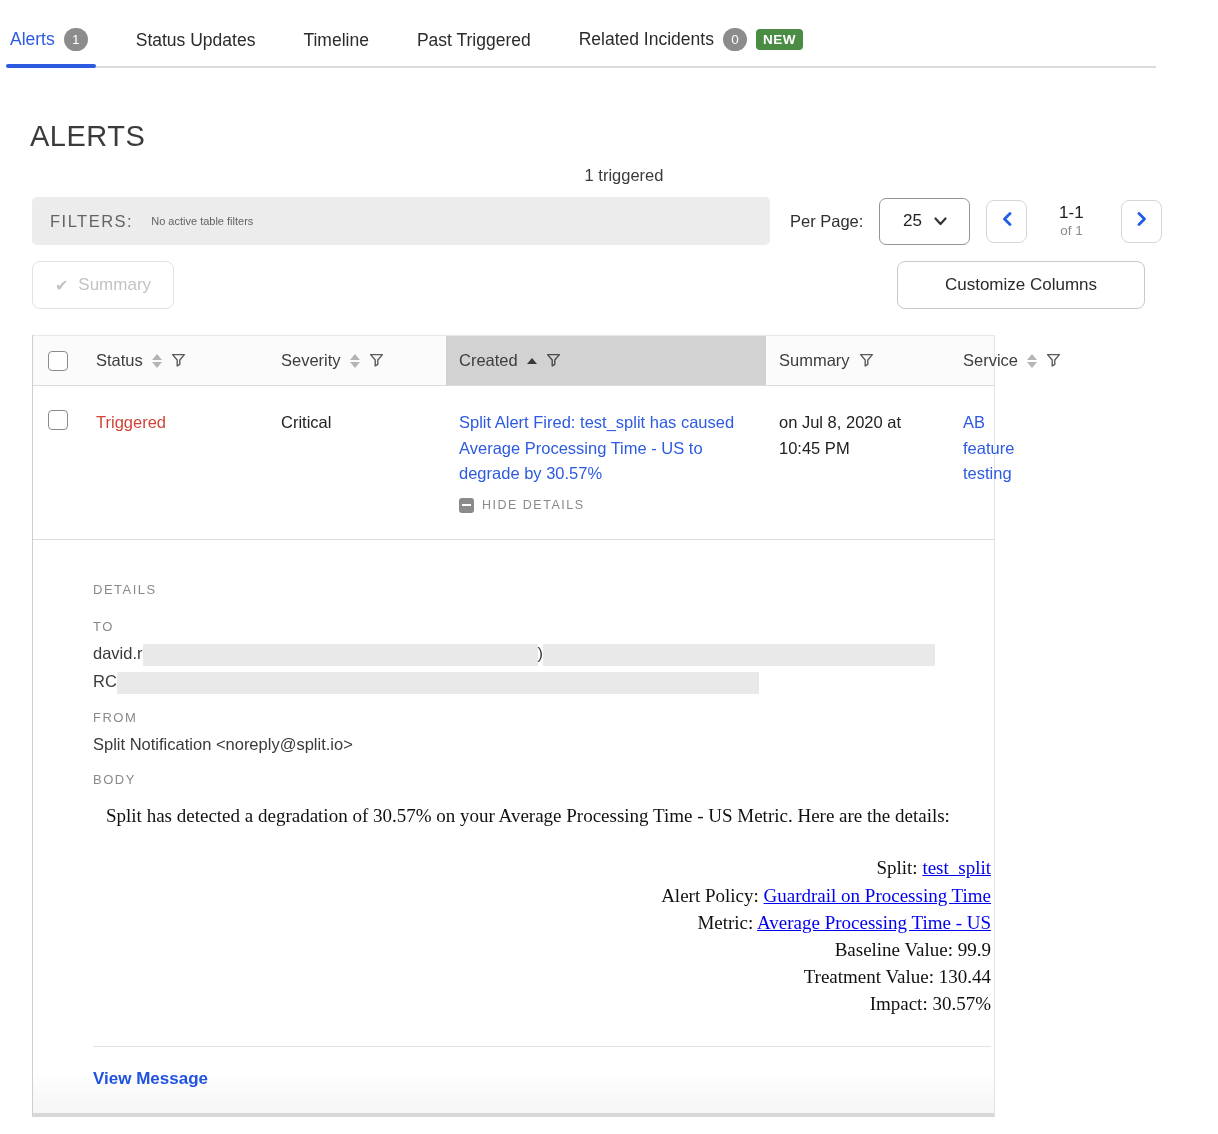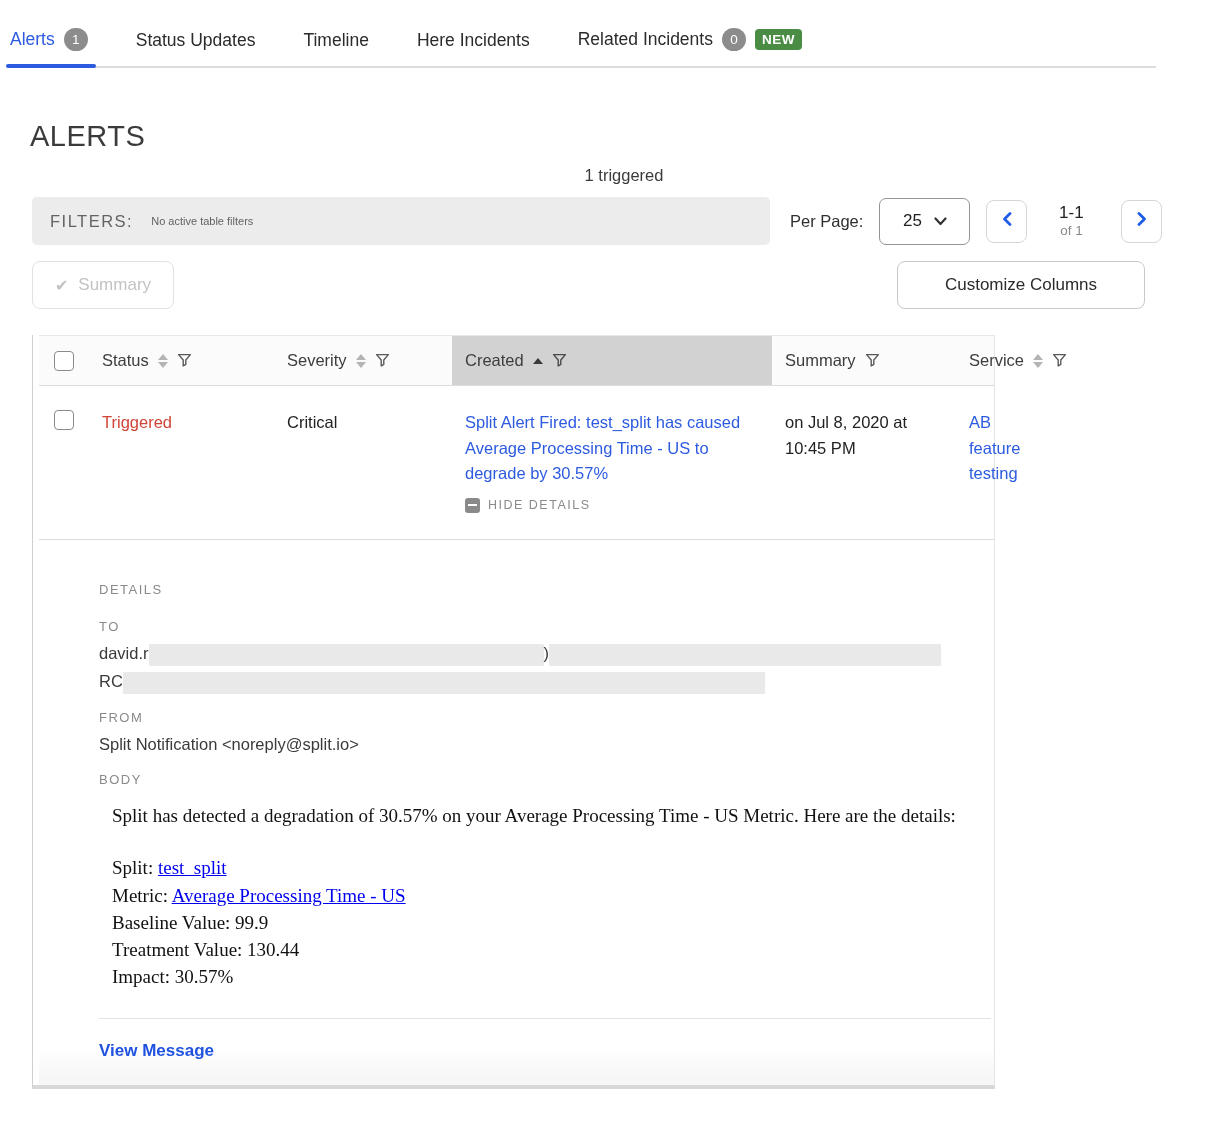--- a/index.html
+++ b/index.html
@@ -133,7 +133,7 @@
     <span>Timeline</span>
   </div>
   <div class="tab">
-    <span>Here Incidents</span>
+    <span>Past Triggered</span>
   </div>
   <div class="tab">
     <span>Related Incidents</span>

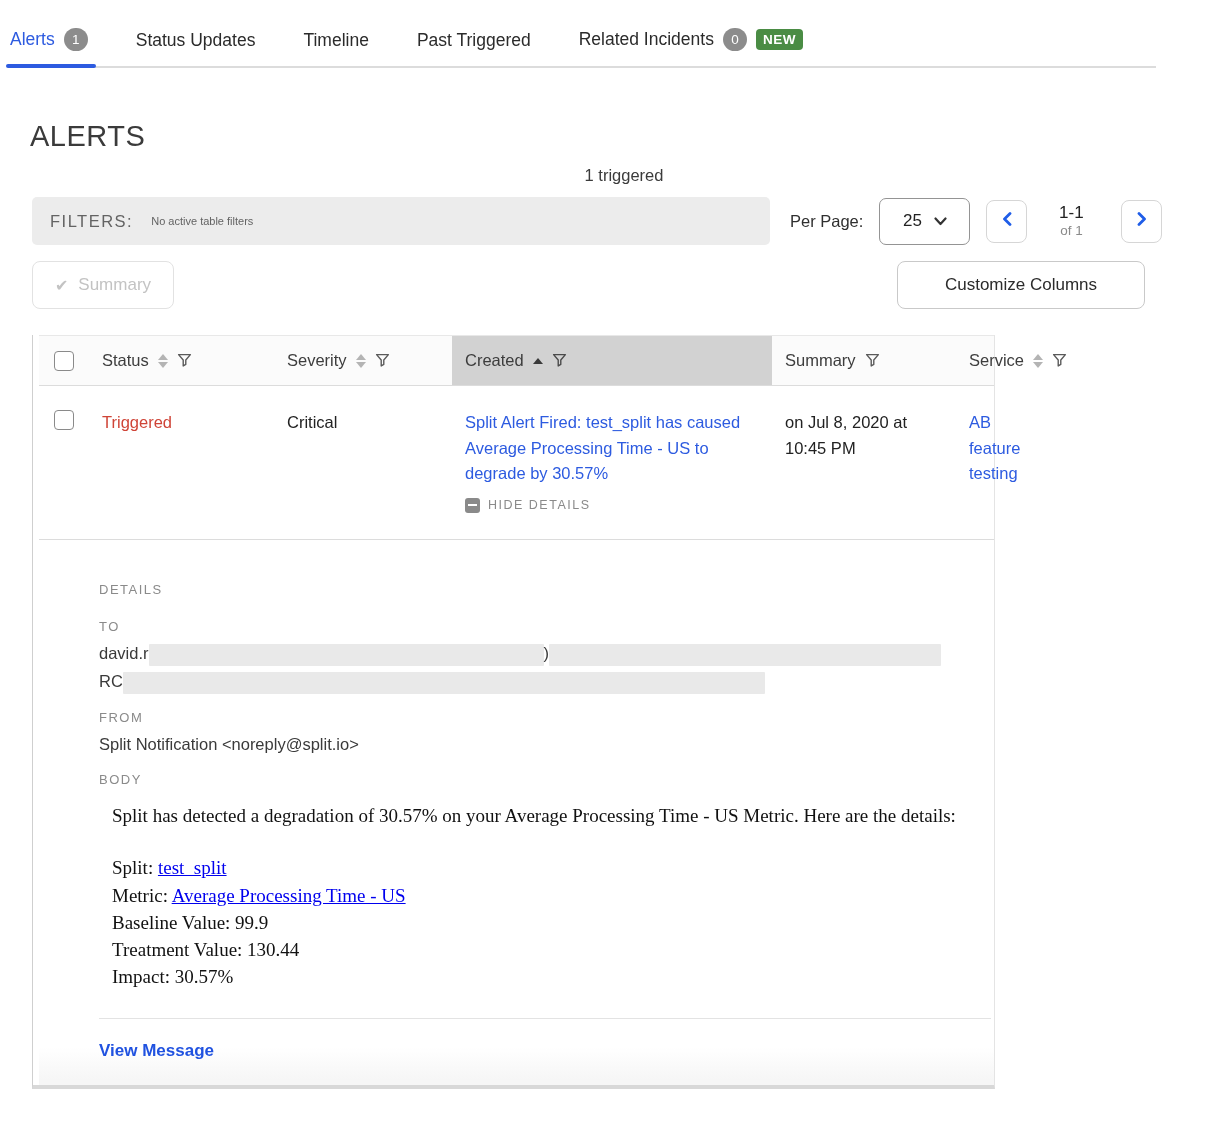--- a/index.html
+++ b/index.html
@@ -59,7 +59,7 @@
   
   .table-wrap { margin: 26px 0 0 32px; width: 963px;
          border-left: 1px solid #cfcfcf; border-right: 1px solid #e4e4e4;
-         border-bottom: 4px solid #d8d8d8; padding-left: 6px; }
+         border-bottom: 4px solid #d8d8d8; }
   .tgrid { display: grid; grid-template-columns: 50px 185px 178px 320px 170px 1fr; }
   .thead { height: 51px; background: #fbfbfb; border-top: 1px solid #e8e8e8;
          border-bottom: 1px solid #dcdcdc; }

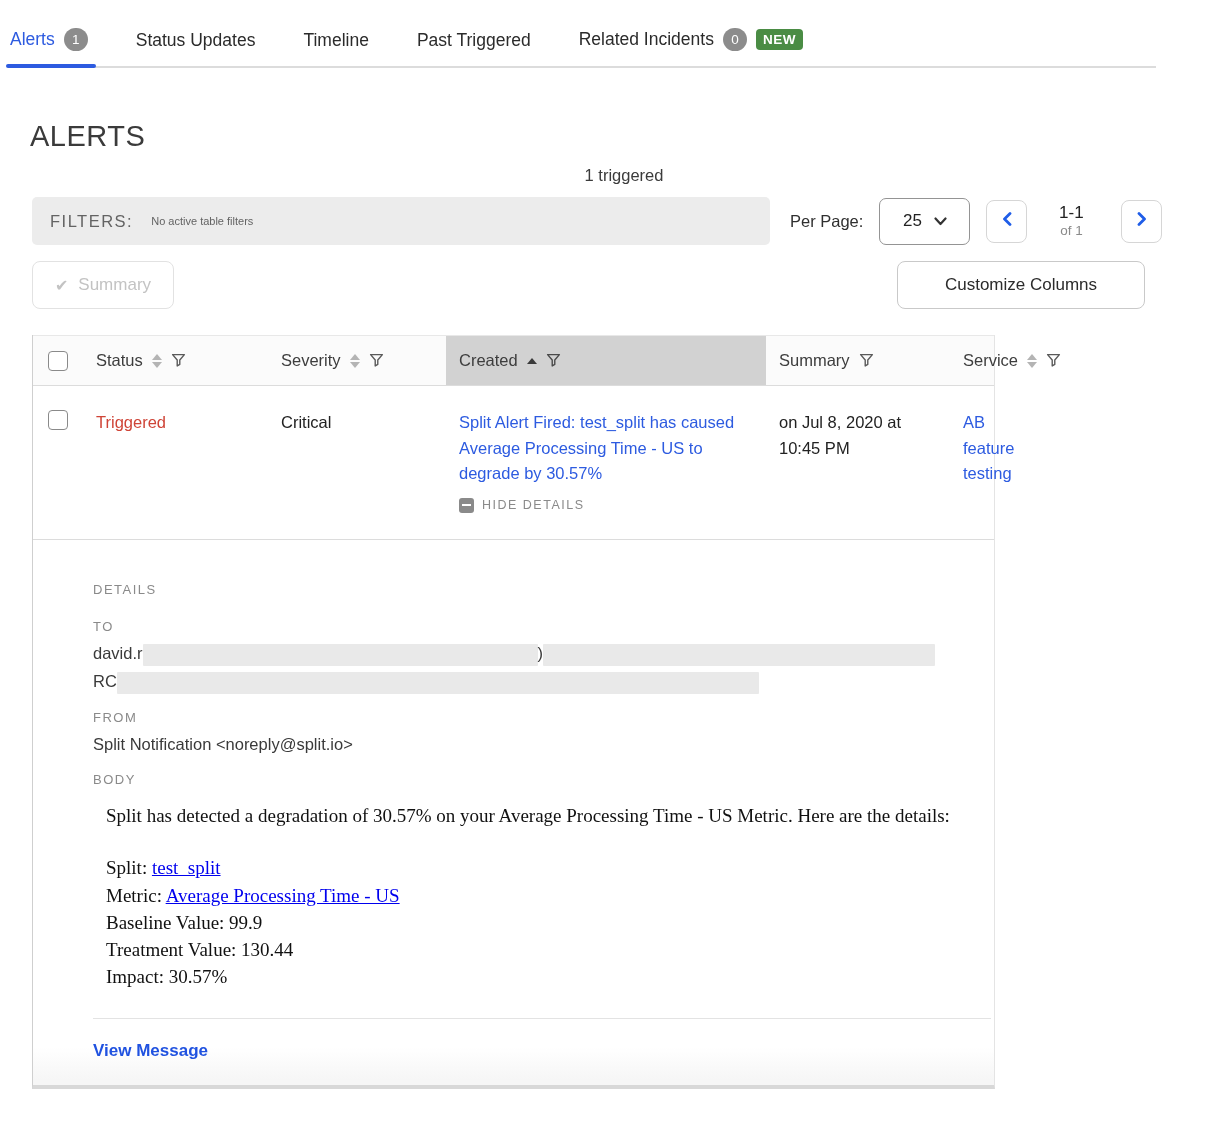--- a/index.html
+++ b/index.html
@@ -112,7 +112,7 @@
          font-size: 19px; color: #111; line-height: 1.38; }
   .email-fields { margin: 26px 0 0 13px; font-family: "Liberation Serif", "DejaVu Serif", serif;
          font-size: 19px; color: #111; line-height: 1.38; }
-  .email-fields .frow { margin-bottom: 1px; }
+  .email-fields .frow { margin-bottom: 1px; text-align: right; }
   .body-link { color: #0000ee; text-decoration: underline; cursor: pointer; }
   .details-divider { border: none; border-top: 1px solid #e3e3e3; margin: 28px 0 0 0; }
   .view-message { display: inline-block; margin-top: 22px; font-size: 17px; font-weight: bold;

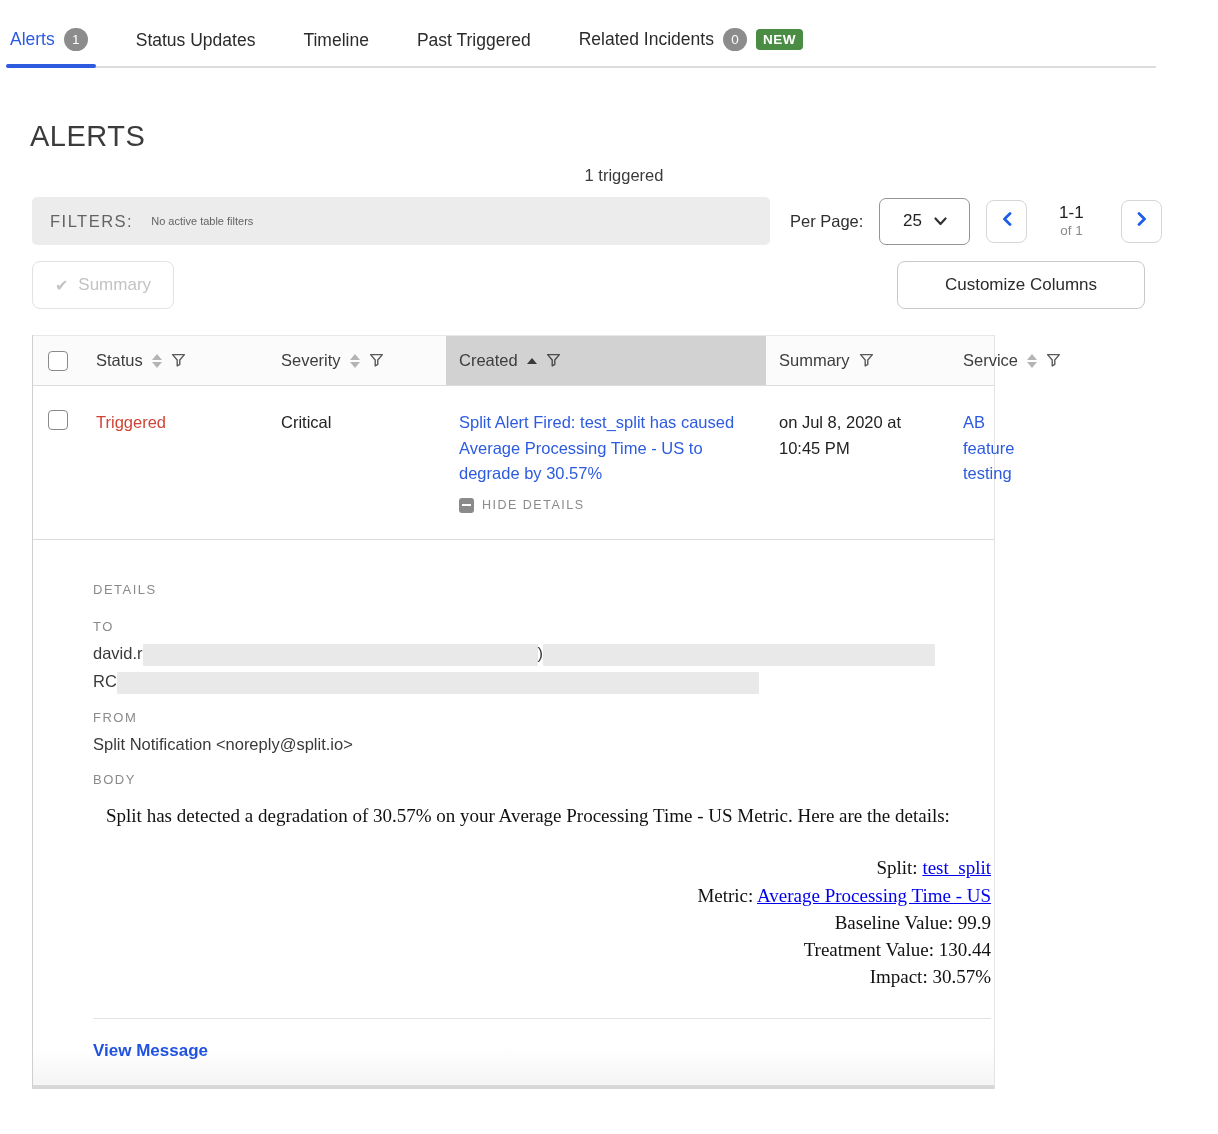--- a/index.html
+++ b/index.html
@@ -284,6 +284,7 @@
 
     <div class="email-fields">
       <div class="frow"><span>Split: </span><a class="body-link">test_split</a></div>
+      <div class="frow"><span>Alert Policy: </span><a class="body-link">Guardrail on Processing Time</a></div>
       <div class="frow"><span>Metric: </span><a class="body-link">Average Processing Time - US</a></div>
       <div class="frow">Baseline Value: 99.9</div>
       <div class="frow">Treatment Value: 130.44</div>

